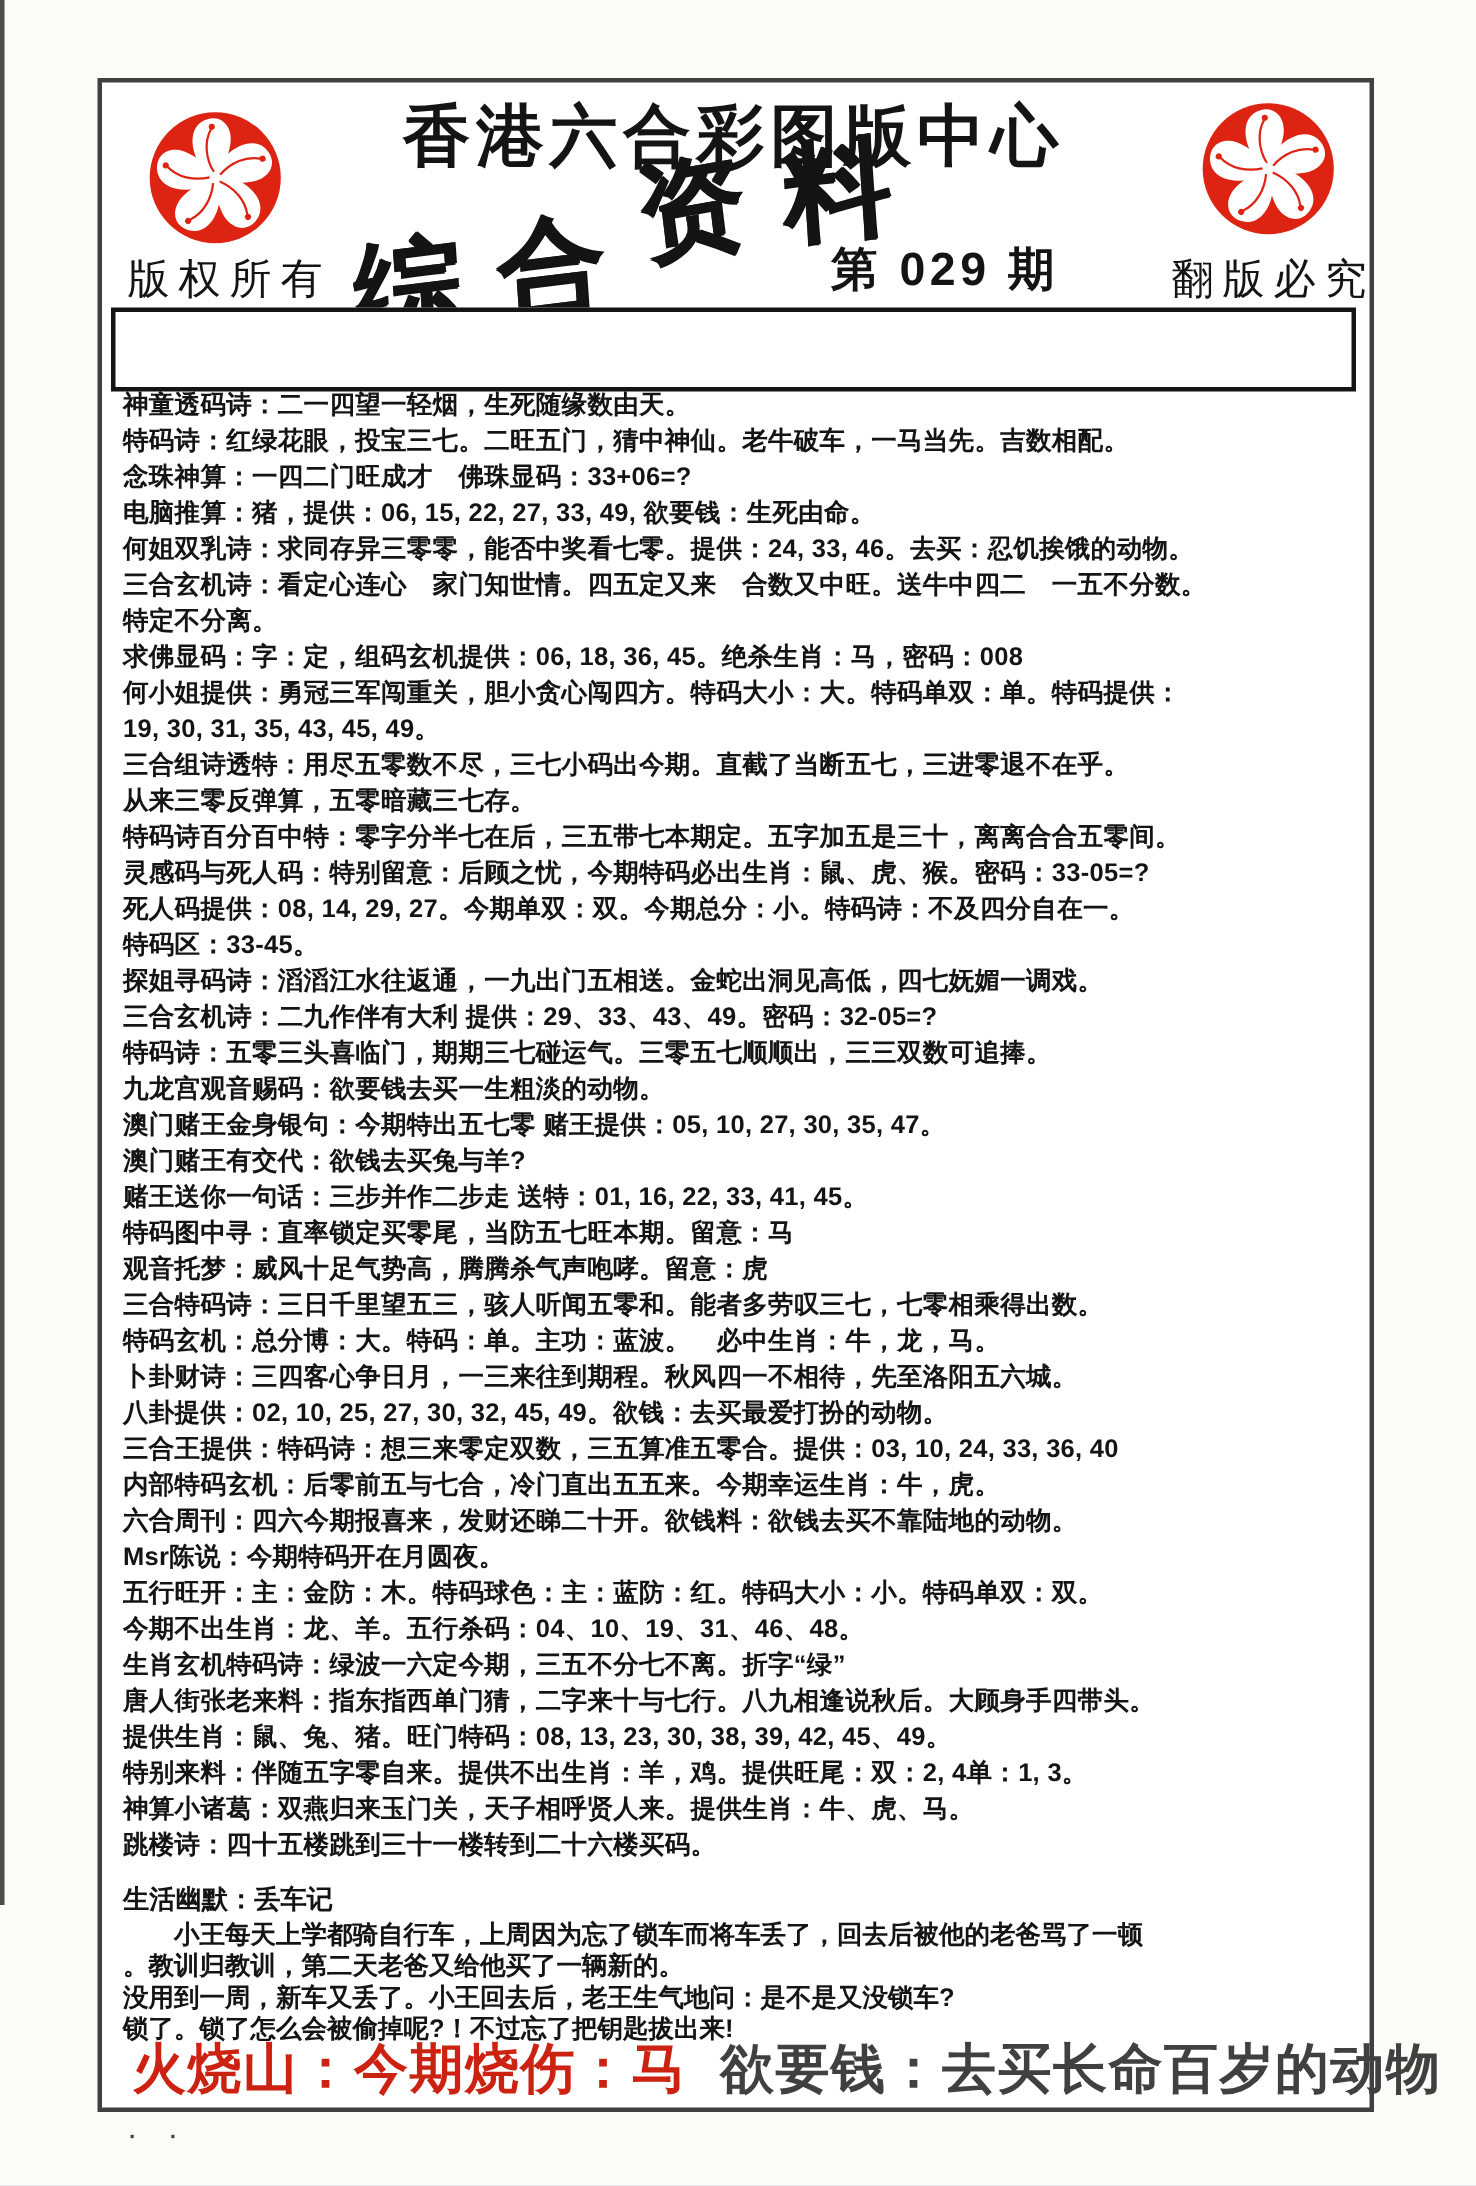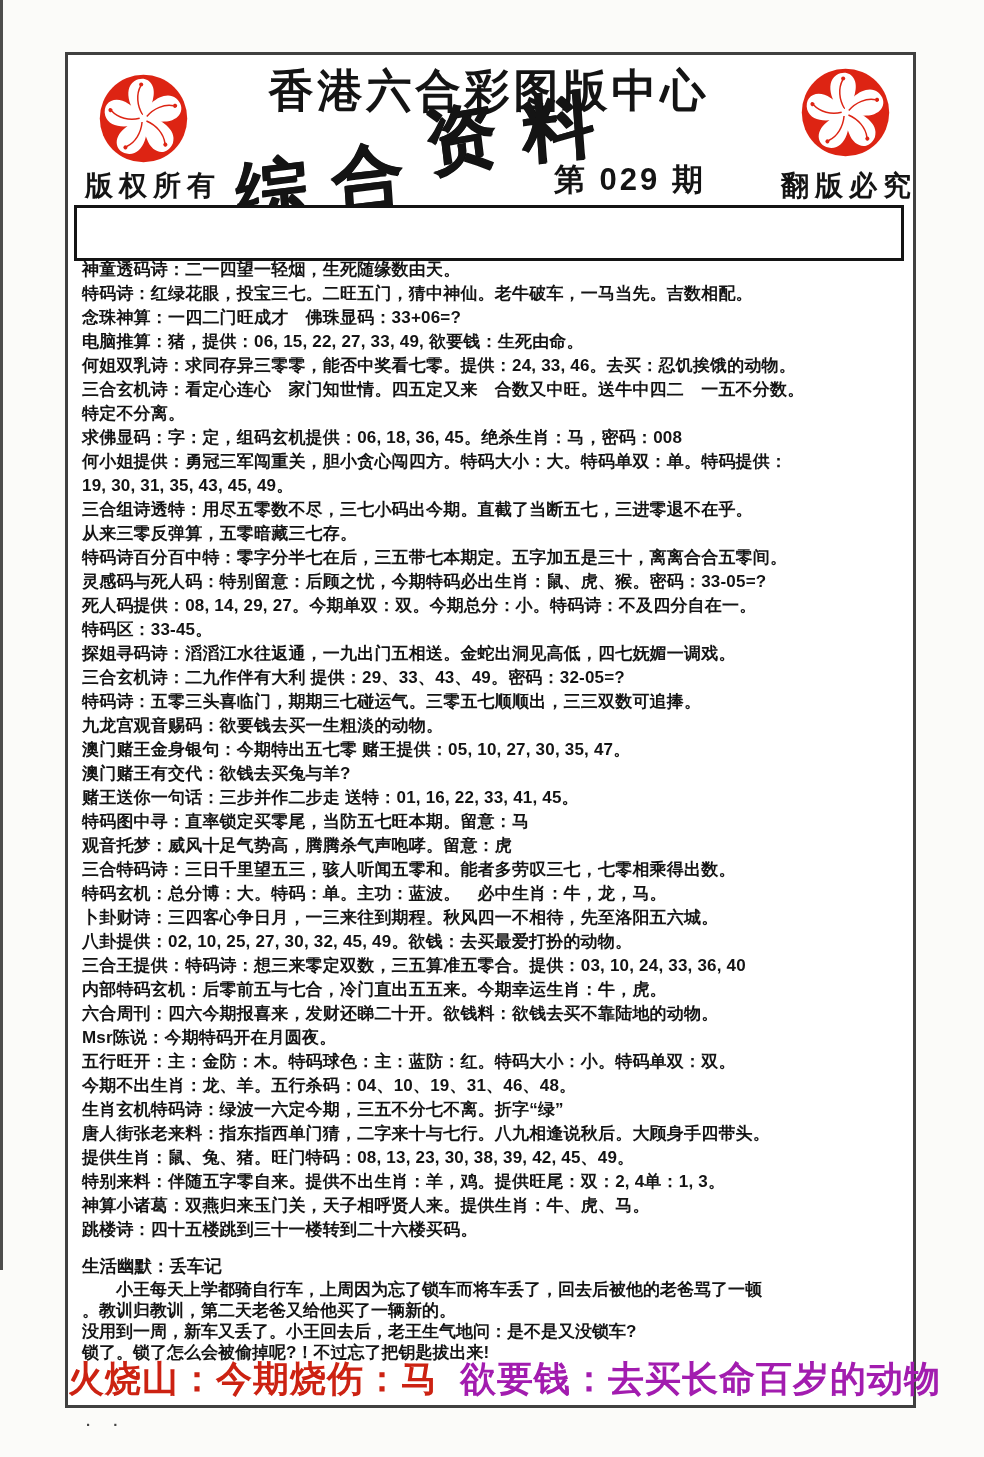--- a/index.html
+++ b/index.html
@@ -20,7 +20,7 @@
   .cal-2{margin-top:22px;transform:rotate(-10deg) skewX(-3deg);}
   .cal-3{margin-top:10px;transform:rotate(-7deg) skewX(-3deg);}
   .issue{position:absolute;left:486px;top:104px;font-size:31px;font-weight:900;letter-spacing:3px;white-space:nowrap;}
-  .notice{position:absolute;top:112px;font-size:28px;font-weight:700;letter-spacing:6px;white-space:nowrap;
+  .notice{position:absolute;top:112px;font-size:28px;font-weight:400;letter-spacing:6px;white-space:nowrap;
         font-family:"Liberation Serif",serif;}
   .notice.left{left:17px;}
   .notice.right{left:713px;}

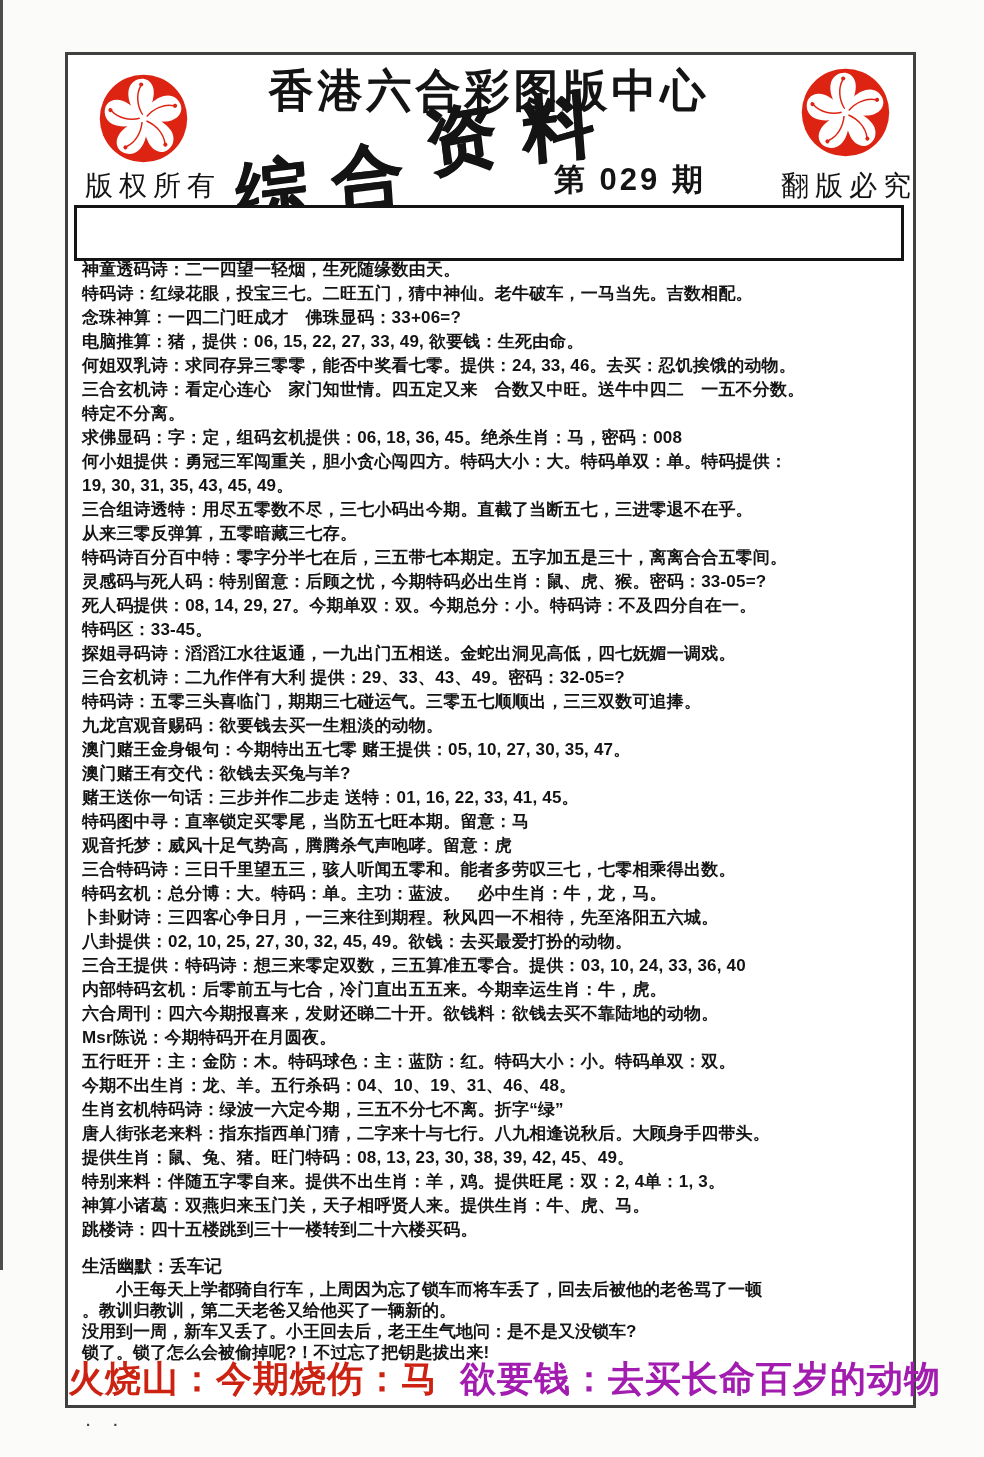--- a/index.html
+++ b/index.html
@@ -33,7 +33,7 @@
         line-height:21px;white-space:nowrap;}
   .banner{position:absolute;left:0;bottom:1px;width:100%;text-align:center;white-space:nowrap;
         font-family:"Liberation Serif",serif;font-size:36px;font-weight:900;letter-spacing:1px;}
-  .banner .red{color:#cc2212;}
+  .banner .red{color:#cc2212;padding-left:20px;}
   .banner .green{color:#a21caf;margin-left:12px;}
   .dots{position:absolute;left:86px;top:1416px;font-size:15px;font-weight:700;color:#444;letter-spacing:9px;}
 </style>

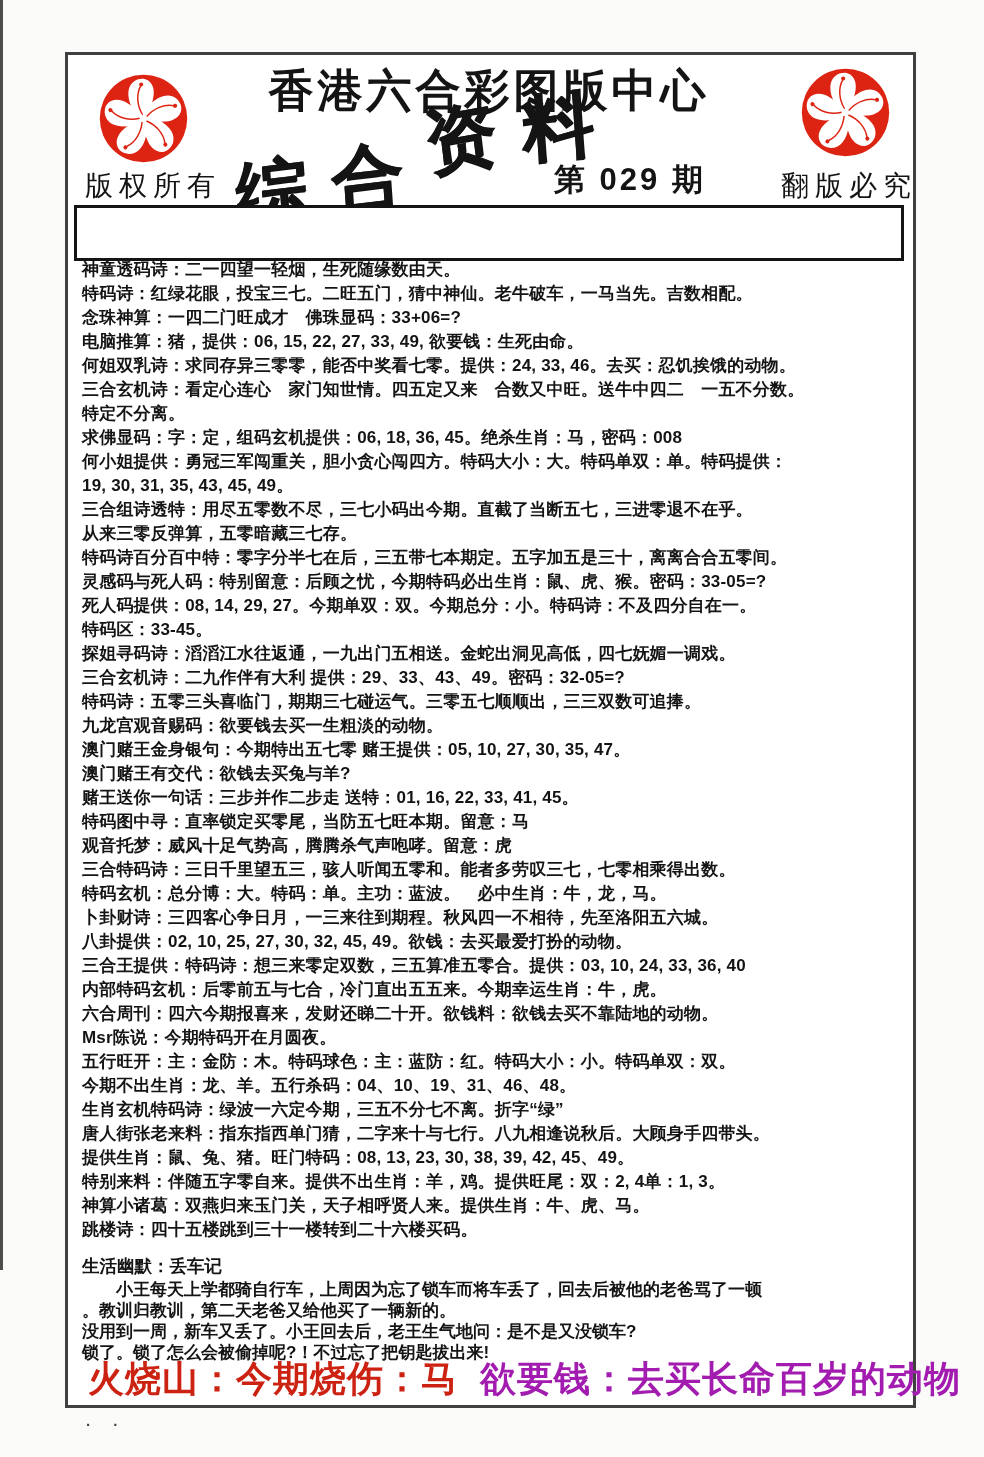--- a/index.html
+++ b/index.html
@@ -34,7 +34,7 @@
   .banner{position:absolute;left:0;bottom:1px;width:100%;text-align:center;white-space:nowrap;
         font-family:"Liberation Serif",serif;font-size:36px;font-weight:900;letter-spacing:1px;}
   .banner .red{color:#cc2212;padding-left:20px;}
-  .banner .green{color:#a21caf;margin-left:12px;}
+  .banner .green{color:#404040;margin-left:12px;}
   .dots{position:absolute;left:86px;top:1416px;font-size:15px;font-weight:700;color:#444;letter-spacing:9px;}
 </style>
 </head>

